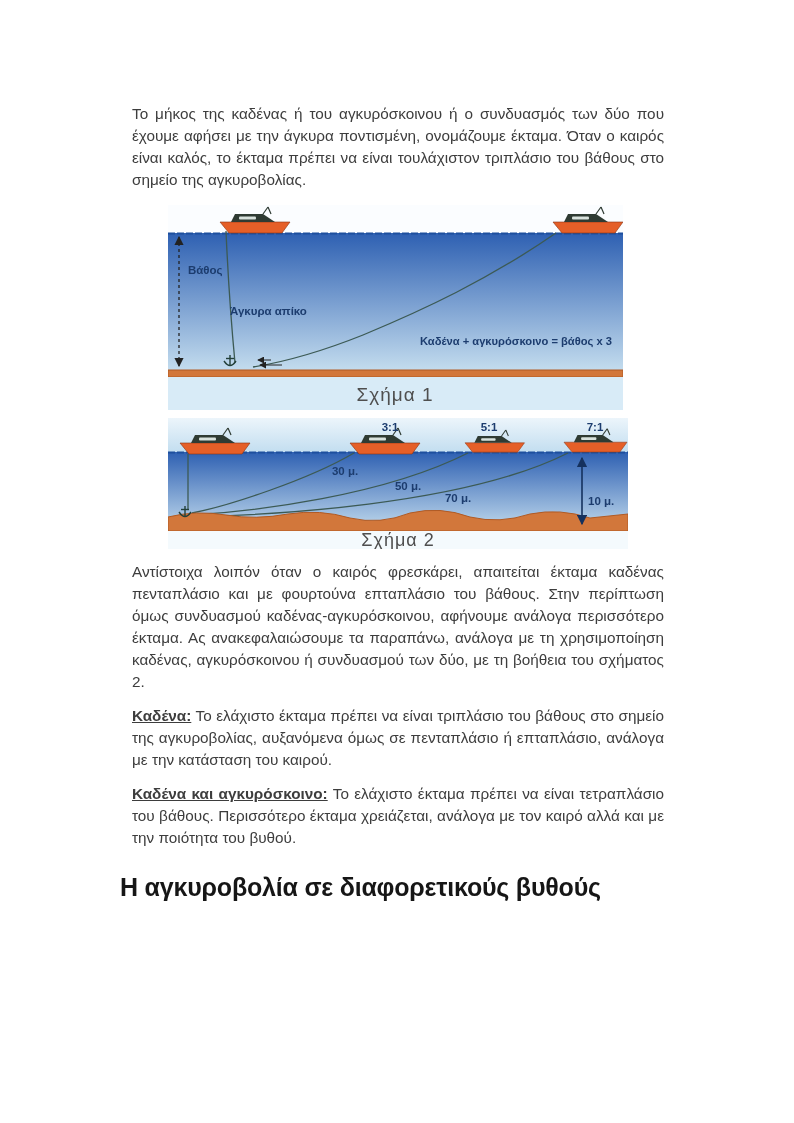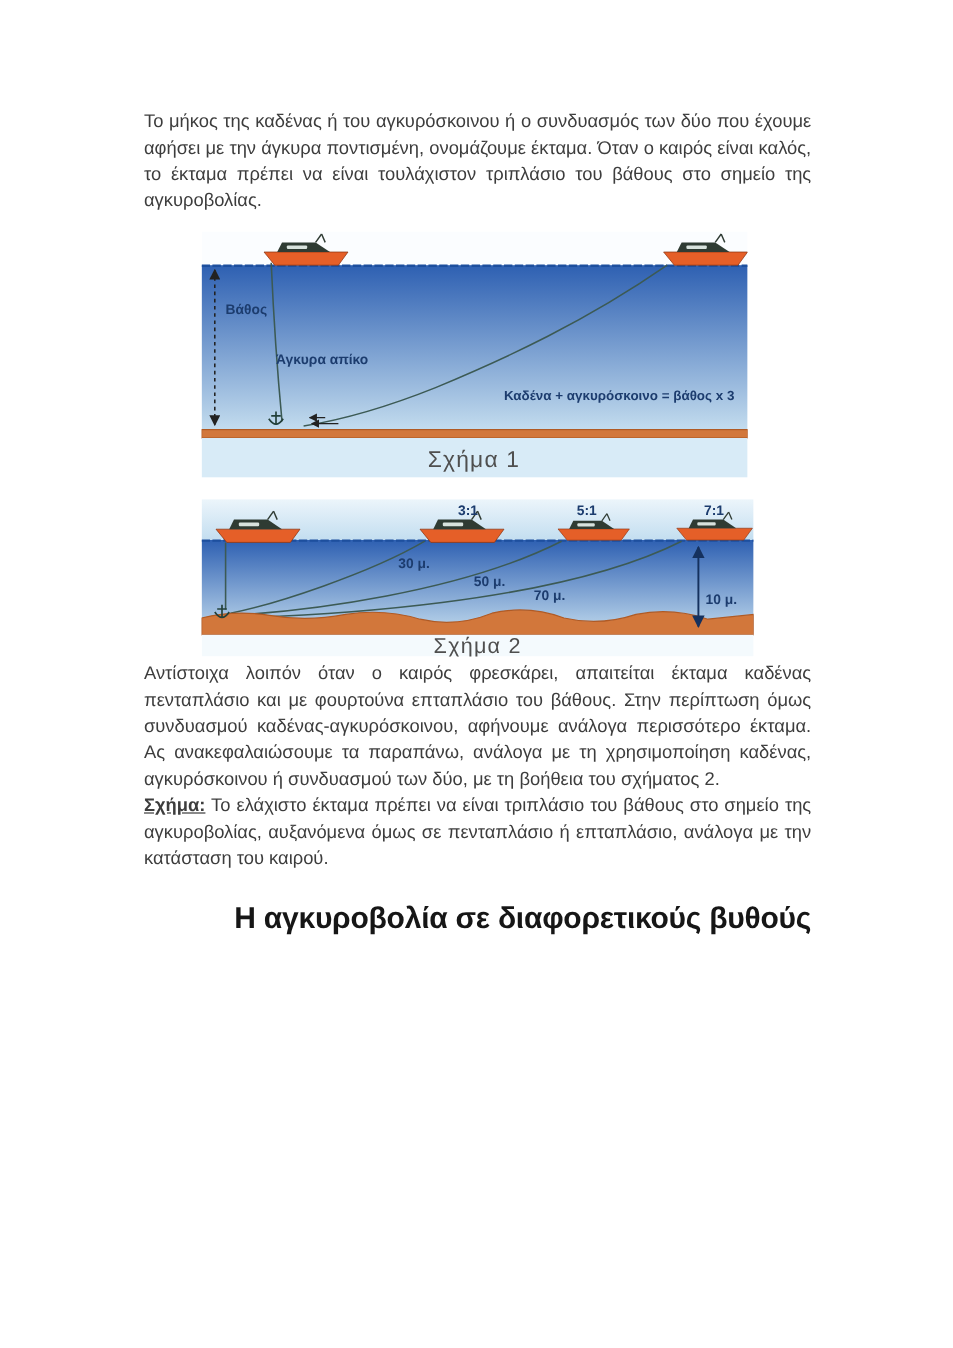--- a/index.html
+++ b/index.html
@@ -20,7 +20,7 @@
     color:var(--body-text);
   }
   p.body{
-    margin:0;font-size:15.3px;line-height:22px;text-align:justify;
+    margin:12px;font-size:15.3px;line-height:22px;text-align:justify;
   }
   p.p1{margin-bottom:14px;}
   p.p2{margin-bottom:8px;}

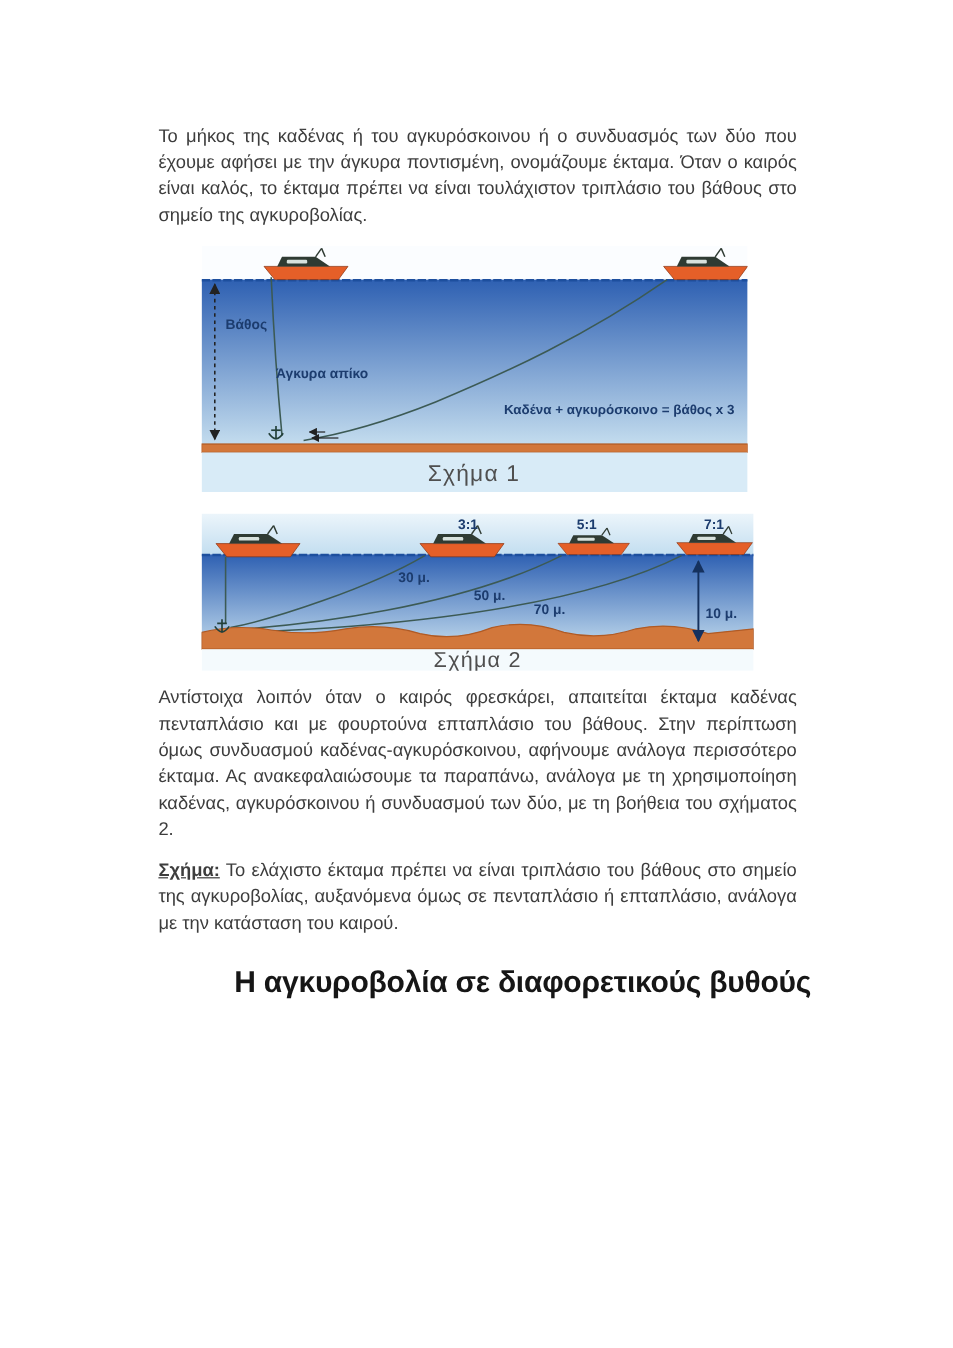--- a/index.html
+++ b/index.html
@@ -27,7 +27,7 @@
   p.p4{text-align-last:justify;}
   .term{font-weight:bold;text-decoration:underline;}
   figure{margin:0;padding:0;}
-  figure.fig1{margin:0 0 18px 48px;width:398px;height:205px;}
+  figure.fig1{margin:0 0 8px 48px;width:398px;height:205px;}
   figure.fig2{margin:0 0 4px 48px;width:448px;height:131px;}
   figure svg{display:block;}
   h1.section{

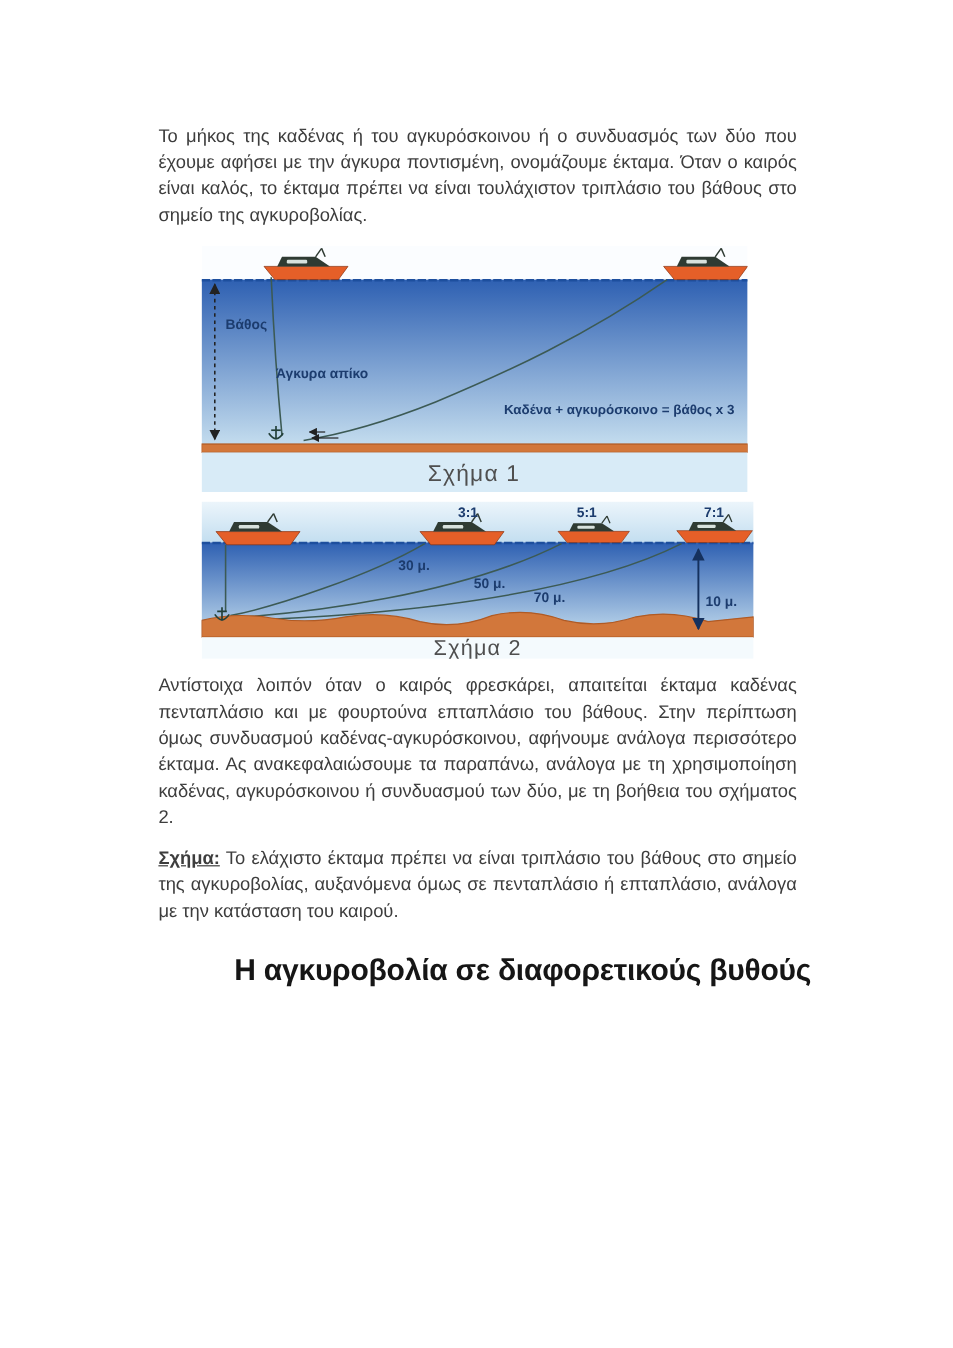--- a/index.html
+++ b/index.html
@@ -169,7 +169,7 @@
 
   <p class="body">Αντίστοιχα λοιπόν όταν ο καιρός φρεσκάρει, απαιτείται έκταμα καδένας πενταπλάσιο και με φουρτούνα επταπλάσιο του βάθους. Στην περίπτωση όμως συνδυασμού καδένας-αγκυρόσκοινου, αφήνουμε ανάλογα περισσότερο έκταμα. Ας ανακεφαλαιώσουμε τα παραπάνω, ανάλογα με τη χρησιμοποίηση καδένας, αγκυρόσκοινου ή συνδυασμού των δύο, με τη βοήθεια του σχήματος 2.</p>
 
-  <p class="body"><span class="term">Σχήμα:</span><span> Το ελάχιστο έκταμα πρέπει να είναι τριπλάσιο του βάθους στο σημείο της αγκυροβολίας, αυξανόμενα όμως σε πενταπλάσιο ή επταπλάσιο, ανάλογα με την κατάσταση του καιρού.</span></p>
+  <p class="body"><span class="term">Καδένα:</span><span> Το ελάχιστο έκταμα πρέπει να είναι τριπλάσιο του βάθους στο σημείο της αγκυροβολίας, αυξανόμενα όμως σε πενταπλάσιο ή επταπλάσιο, ανάλογα με την κατάσταση του καιρού.</span></p>
 
 
 

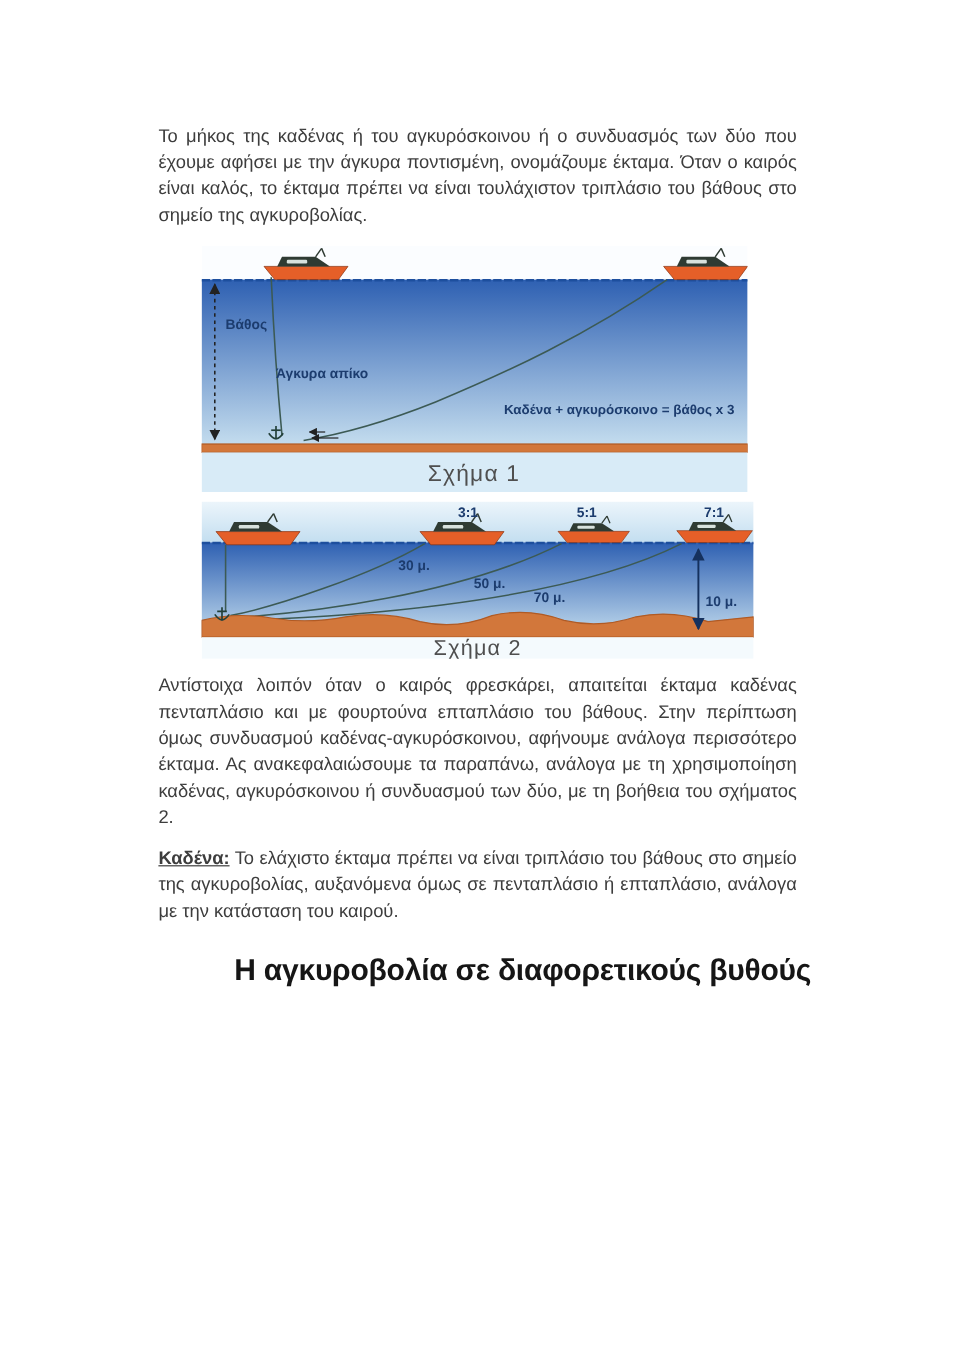--- a/index.html
+++ b/index.html
@@ -171,6 +171,7 @@
 
   <p class="body"><span class="term">Καδένα:</span><span> Το ελάχιστο έκταμα πρέπει να είναι τριπλάσιο του βάθους στο σημείο της αγκυροβολίας, αυξανόμενα όμως σε πενταπλάσιο ή επταπλάσιο, ανάλογα με την κατάσταση του καιρού.</span></p>
 
+  <p class="body"><span class="term">Καδένα και αγκυρόσκοινο:</span><span> Το ελάχιστο έκταμα πρέπει να είναι τετραπλάσιο του βάθους. Περισσότερο έκταμα χρειάζεται, ανάλογα με τον καιρό αλλά και με την ποιότητα του βυθού.</span></p>
 
 
   <h1 class="section">Η αγκυροβολία σε διαφορετικούς βυθούς</h1>

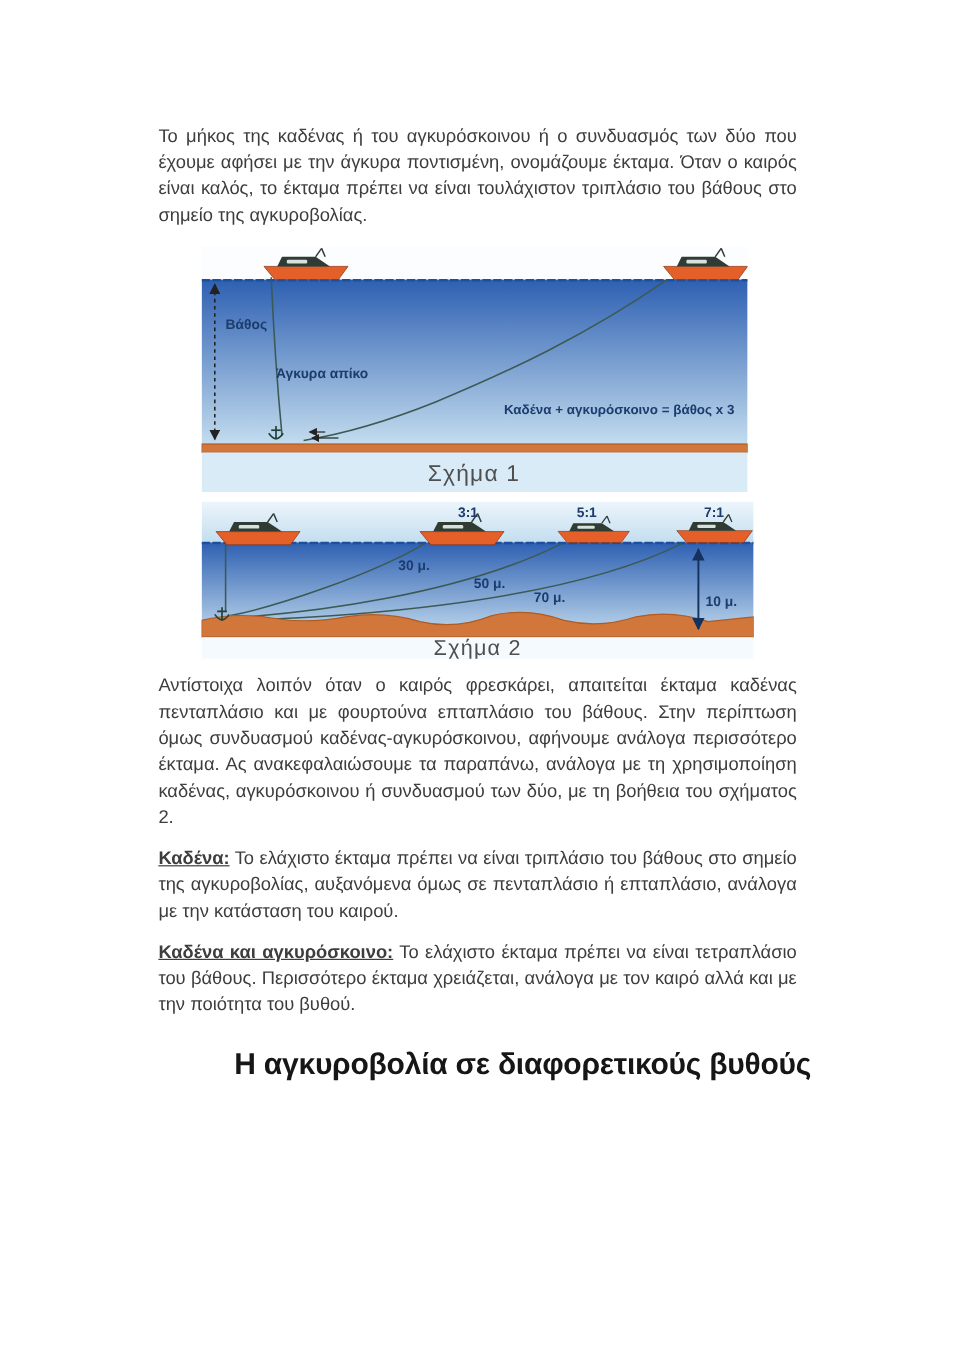--- a/index.html
+++ b/index.html
@@ -32,7 +32,7 @@
   figure svg{display:block;}
   h1.section{
     margin:22px 0 30px 0;font-size:25px;line-height:32px;font-weight:bold;
-    color:var(--heading-text);letter-spacing:-0.2px;text-align:right;
+    color:var(--heading-text);letter-spacing:-0.2px;
   }
   
   .st-sea-dark{stop-color:var(--sea-dark);}

